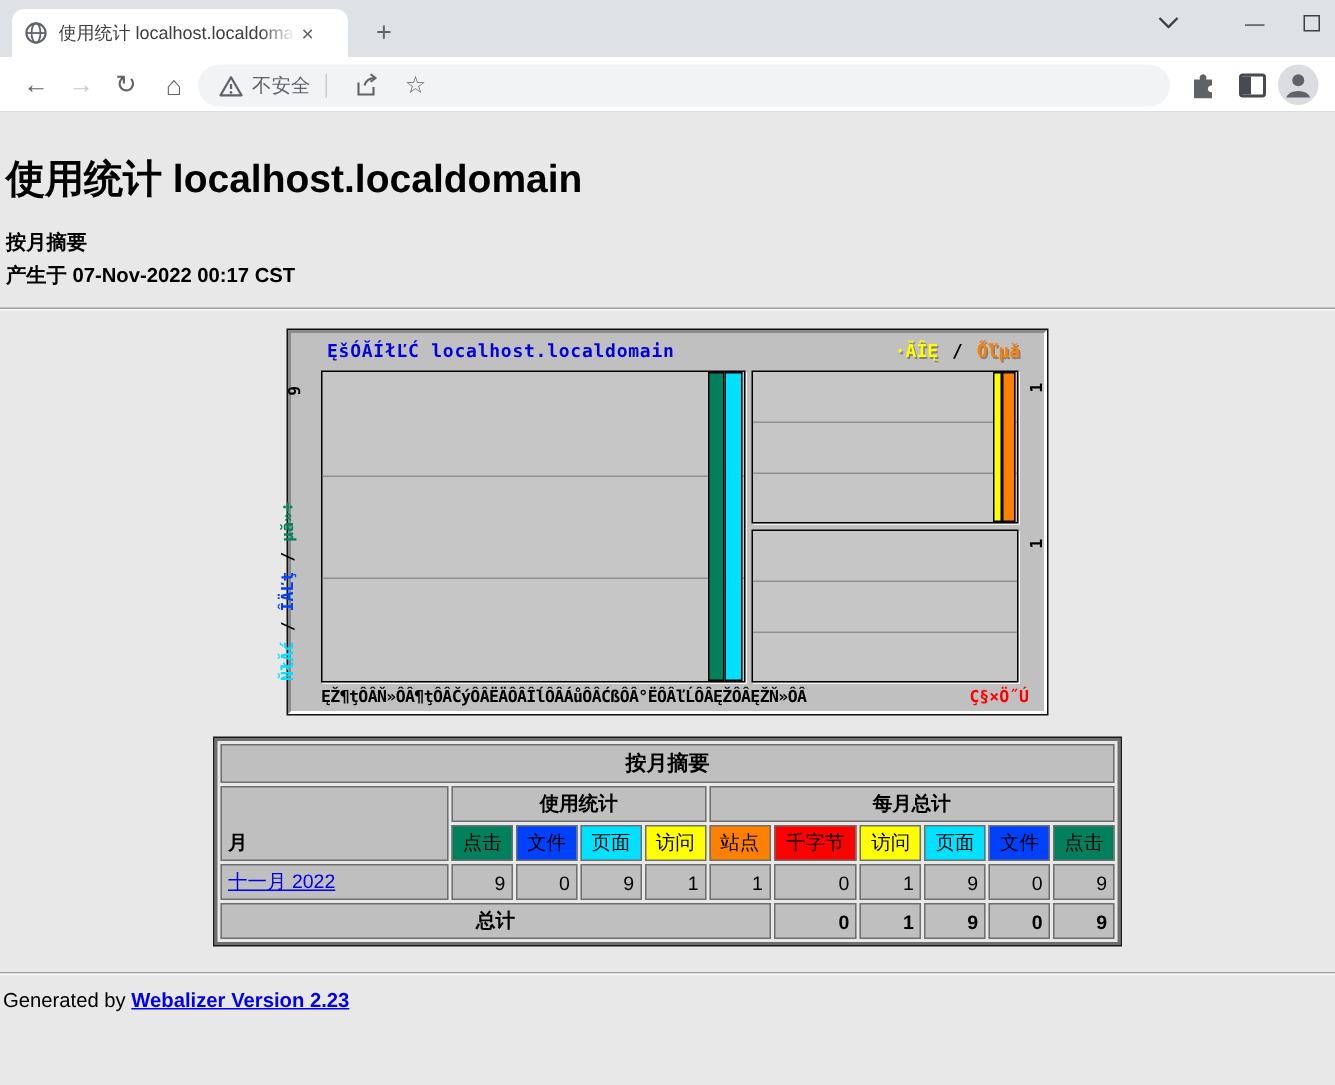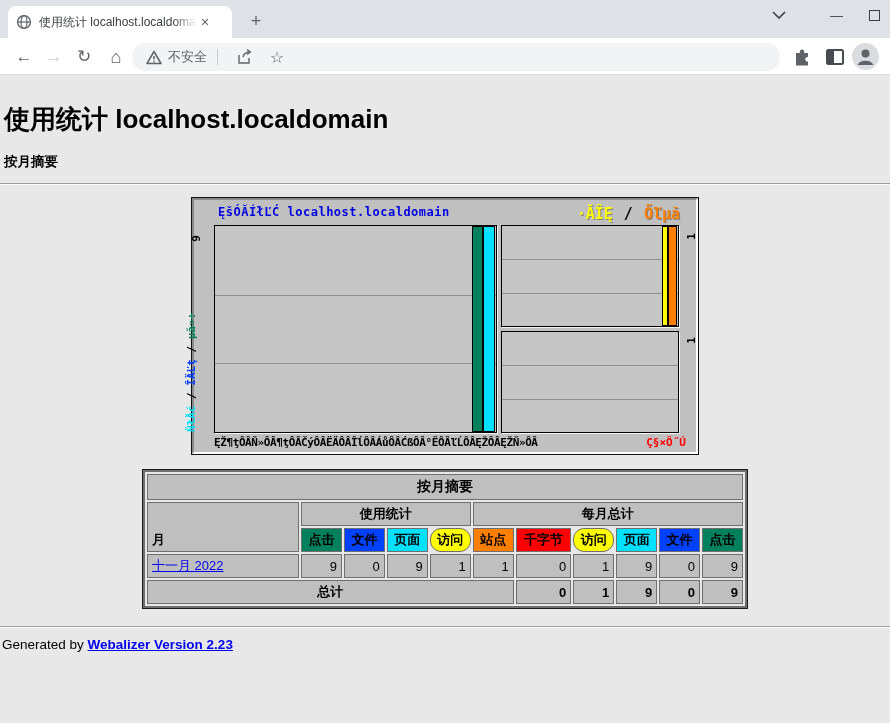--- a/index.html
+++ b/index.html
@@ -169,6 +169,7 @@
 <div class="content">
   <h1 class="page-h1">使用统计 localhost.localdomain</h1>
   <div class="bold-line">按月摘要</div>
+  <div class="bold-line">产生于 07-Nov-2022 00:17 CST</div>
   <hr class="rule">
 
   <div class="chart">

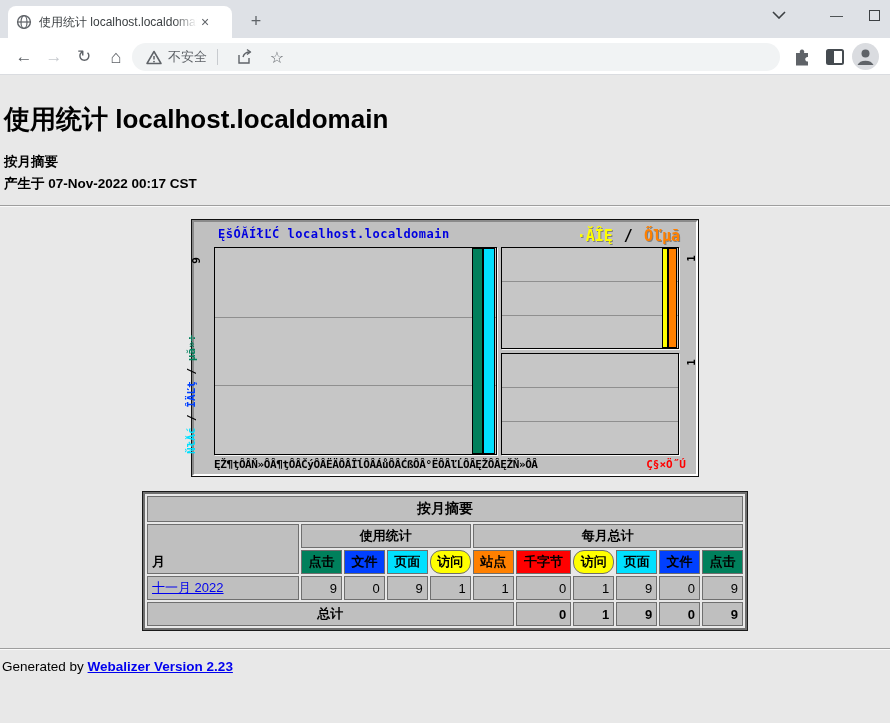--- a/index.html
+++ b/index.html
@@ -52,7 +52,7 @@
            border:2px solid; border-color:#8A8A8A #FFFFFF #FFFFFF #8A8A8A; outline:1px solid #111;
            font-family:"DejaVu Sans Mono", monospace; }
   .chart-title { position:absolute; left:24px; top:5px; font-size:12px; font-weight:bold; color:#0000E0; letter-spacing:0.5px;text-align:center; }
-  .chart-legend { position:absolute; right:16px; top:5px; font-size:15px; font-weight:bold;text-align:center; }
+  .chart-legend { position:absolute; right:16px; top:5px; font-size:12px; font-weight:bold;text-align:center; }
   .lg-visits { color:#FFFF00; text-shadow:1px 1px 0 #808080; }
   .lg-sep { color:#000; margin:0 2px; }
   .lg-sites { color:#FF8000; text-shadow:1px 1px 0 #808080; }

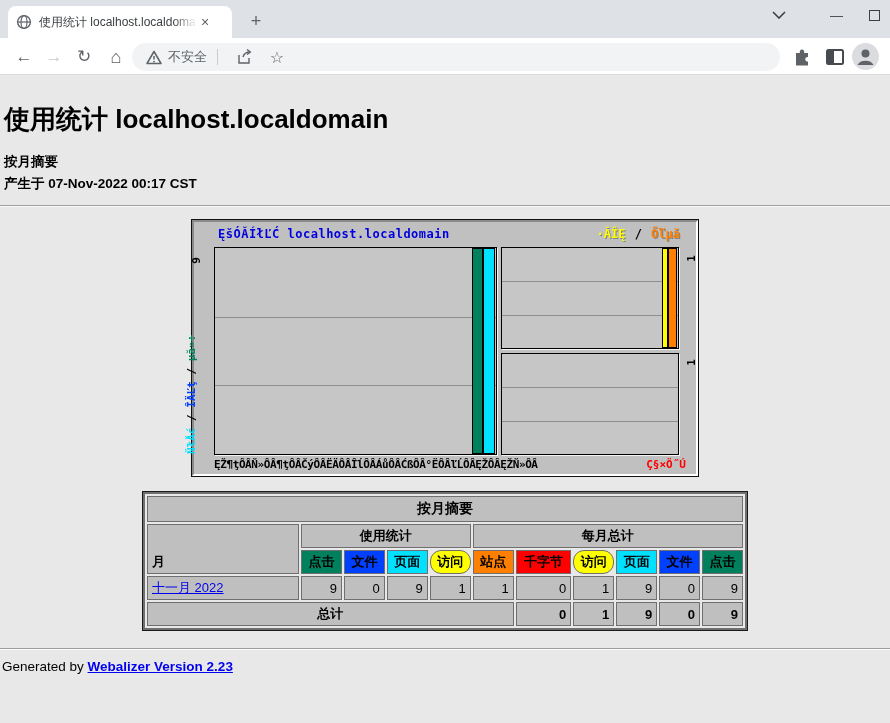--- a/index.html
+++ b/index.html
@@ -82,7 +82,7 @@
   .c-hits { background:#00805C !important; } .c-files { background:#0040FF !important; }
   .c-pages { background:#00E0FF !important; } .c-visits { background:#FFFF00 !important;border-radius:11px; }
   .c-sites { background:#FF8000 !important; } .c-kb { background:#FF0000 !important; }
-  .col-h { text-align:center; font-weight:bold; color:#000; }
+  .col-h { text-align:center; font-weight:normal; color:#000; }
   td.data { background:#FFFFFF; text-align:right; }
   td.m-cell { background:#FFFFFF; text-align:left; }
   td.tot { font-weight:bold; text-align:right; }

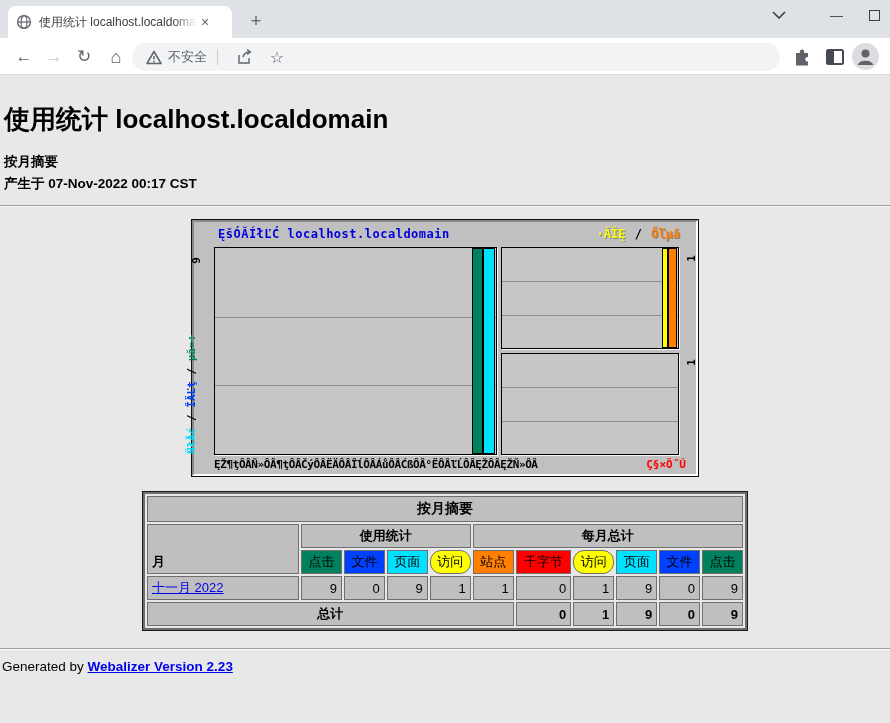--- a/index.html
+++ b/index.html
@@ -80,7 +80,7 @@
   .t-month-h { vertical-align:bottom; font-weight:bold; text-align:left; width:152px; }
   .t-group { text-align:center; font-weight:bold; }
   .c-hits { background:#00805C !important; } .c-files { background:#0040FF !important; }
-  .c-pages { background:#00E0FF !important; } .c-visits { background:#FFFF00 !important;border-radius:11px; }
+  .c-pages { background:#00E0FF !important; } .c-visits { background:#FFFF00 !important; }
   .c-sites { background:#FF8000 !important; } .c-kb { background:#FF0000 !important; }
   .col-h { text-align:center; font-weight:normal; color:#000; }
   td.data { background:#FFFFFF; text-align:right; }

